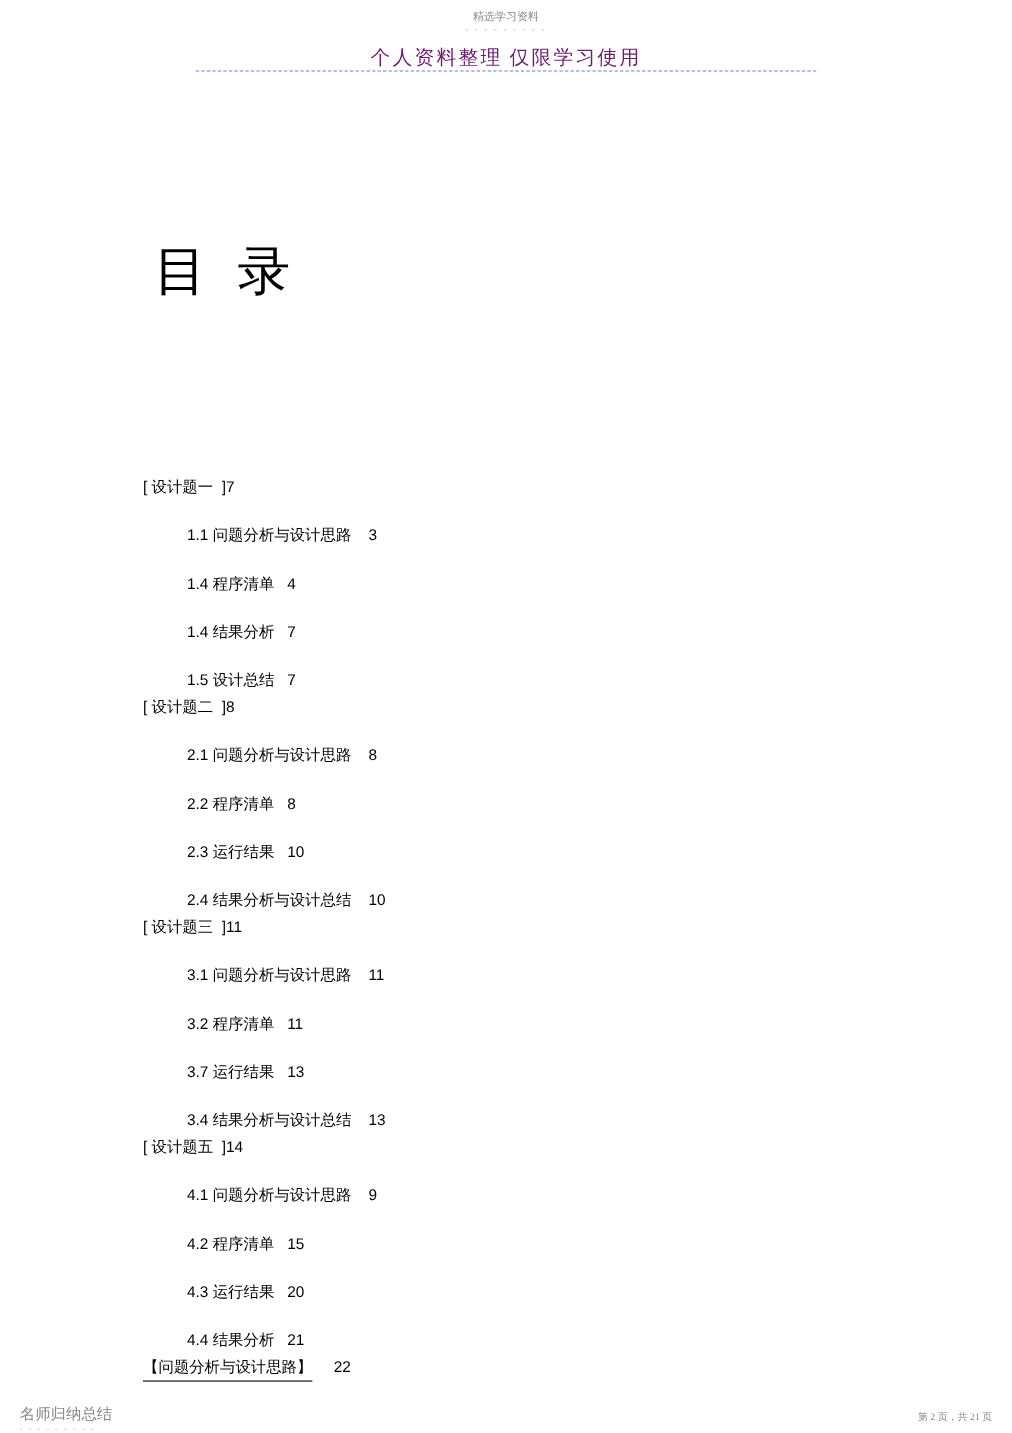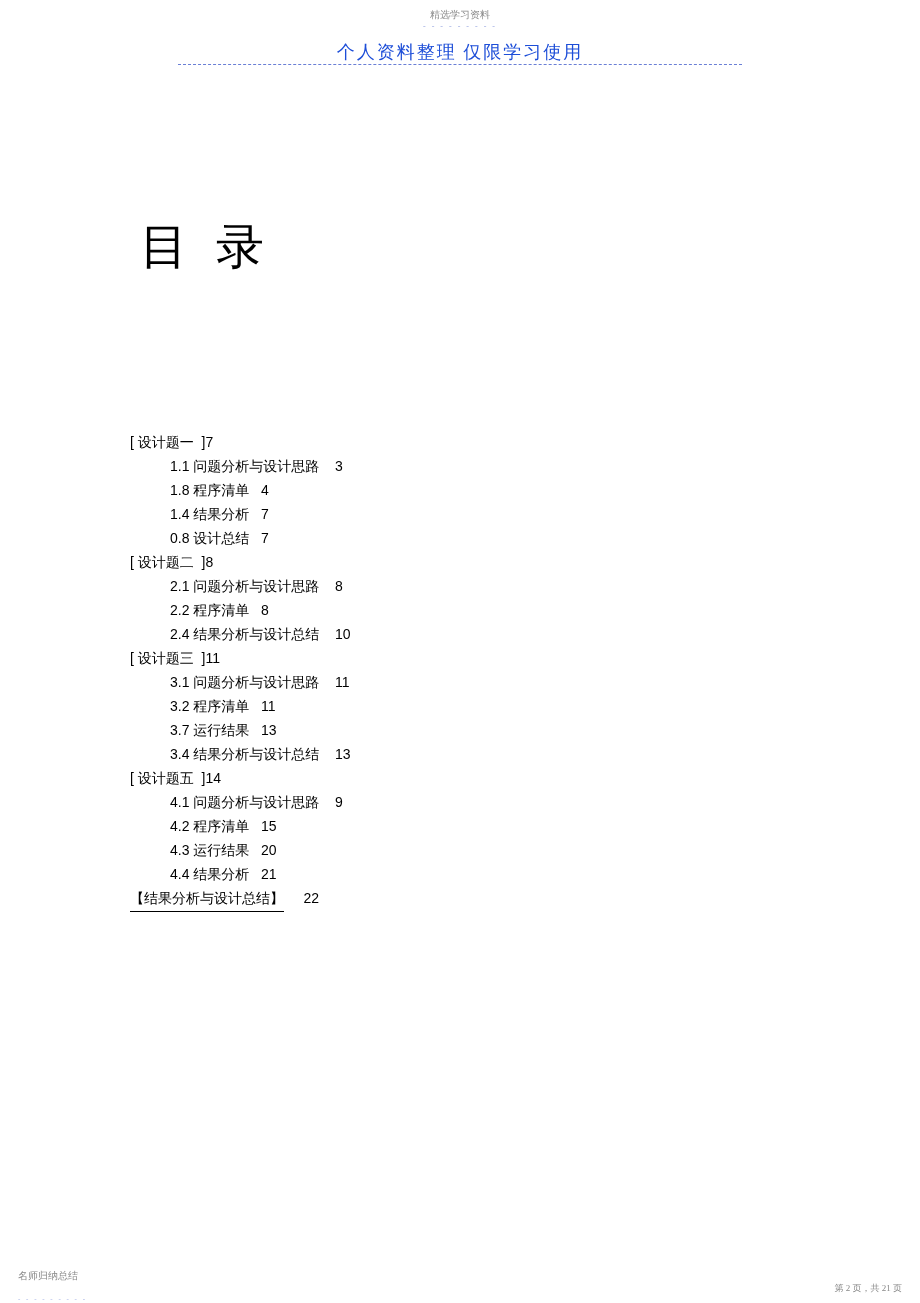--- a/index.html
+++ b/index.html
@@ -43,7 +43,7 @@
     .header-text {
       display: inline-block;
       font-size: 18px;
-      color: #1d4ed8;
+      color: #701a75;
       letter-spacing: 2px;
     }
     .header-underline {

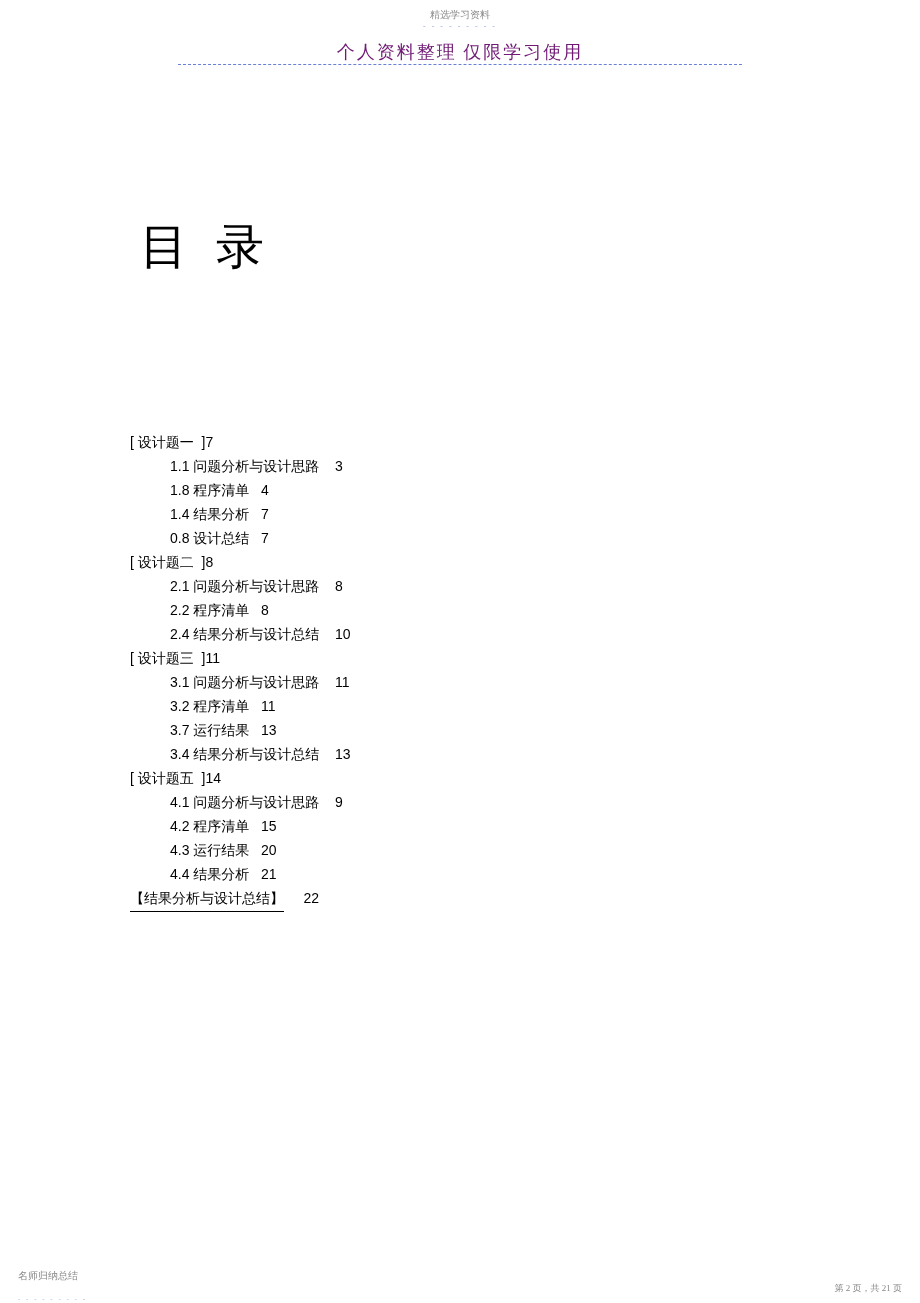--- a/index.html
+++ b/index.html
@@ -76,6 +76,7 @@
     }
     .toc-sub {
       padding-left: 40px;
+      margin-top: 20px;
     }
     .summary-wrap {
       border-bottom: 1px solid #000;

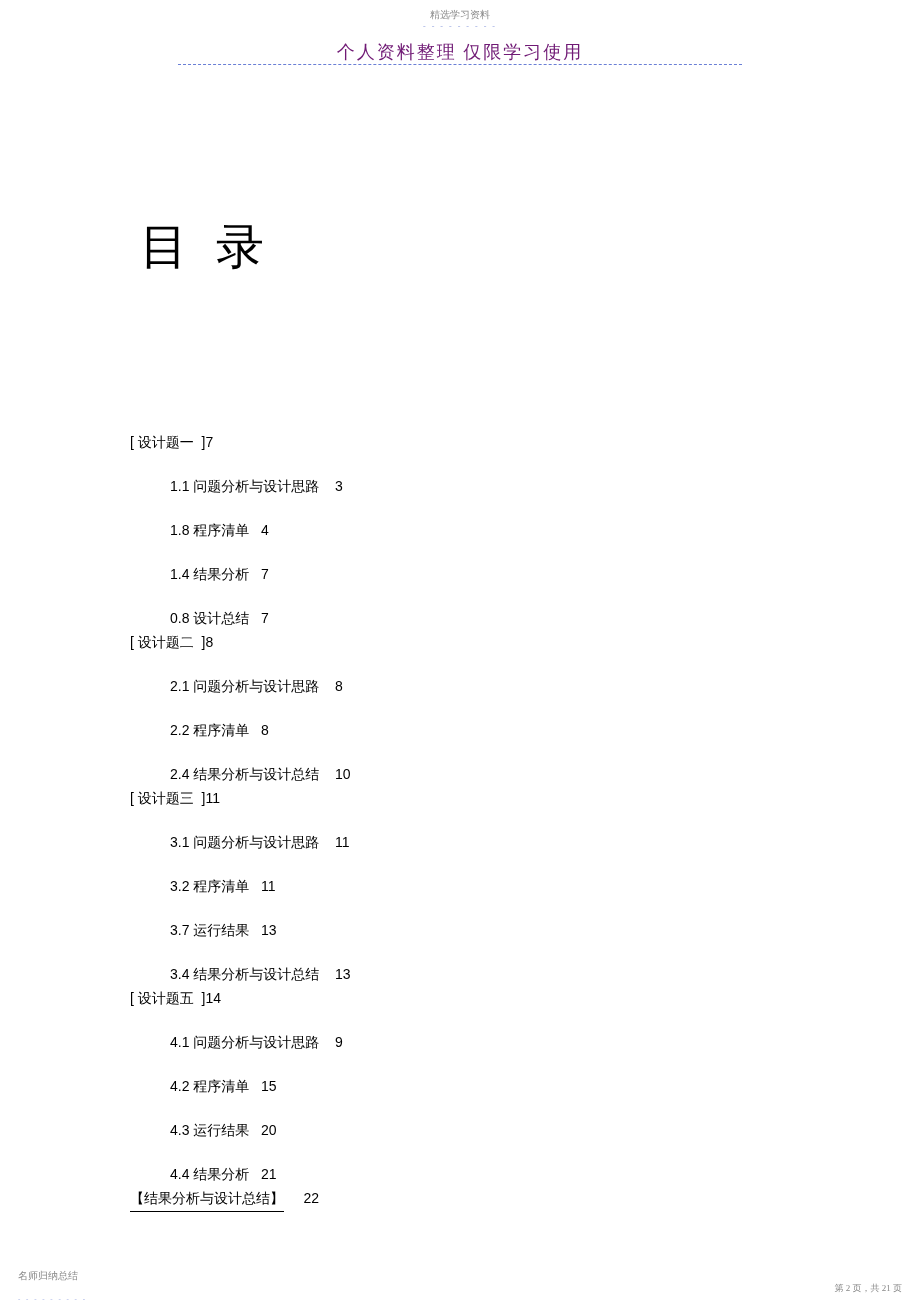--- a/index.html
+++ b/index.html
@@ -123,7 +123,7 @@
 
   <div class="toc-row">[ 设计题一  ]7</div>
   <div class="toc-row toc-sub"><span>1.1 问题分析与设计思路</span>    <span>3</span></div>
-  <div class="toc-row toc-sub"><span>1.8 程序清单</span>   <span>4</span></div>
+  <div class="toc-row toc-sub"><span>1.4 程序清单</span>   <span>4</span></div>
   <div class="toc-row toc-sub"><span>1.4 结果分析</span>   <span>7</span></div>
   <div class="toc-row toc-sub"><span>0.8 设计总结</span>   <span>7</span></div>
 

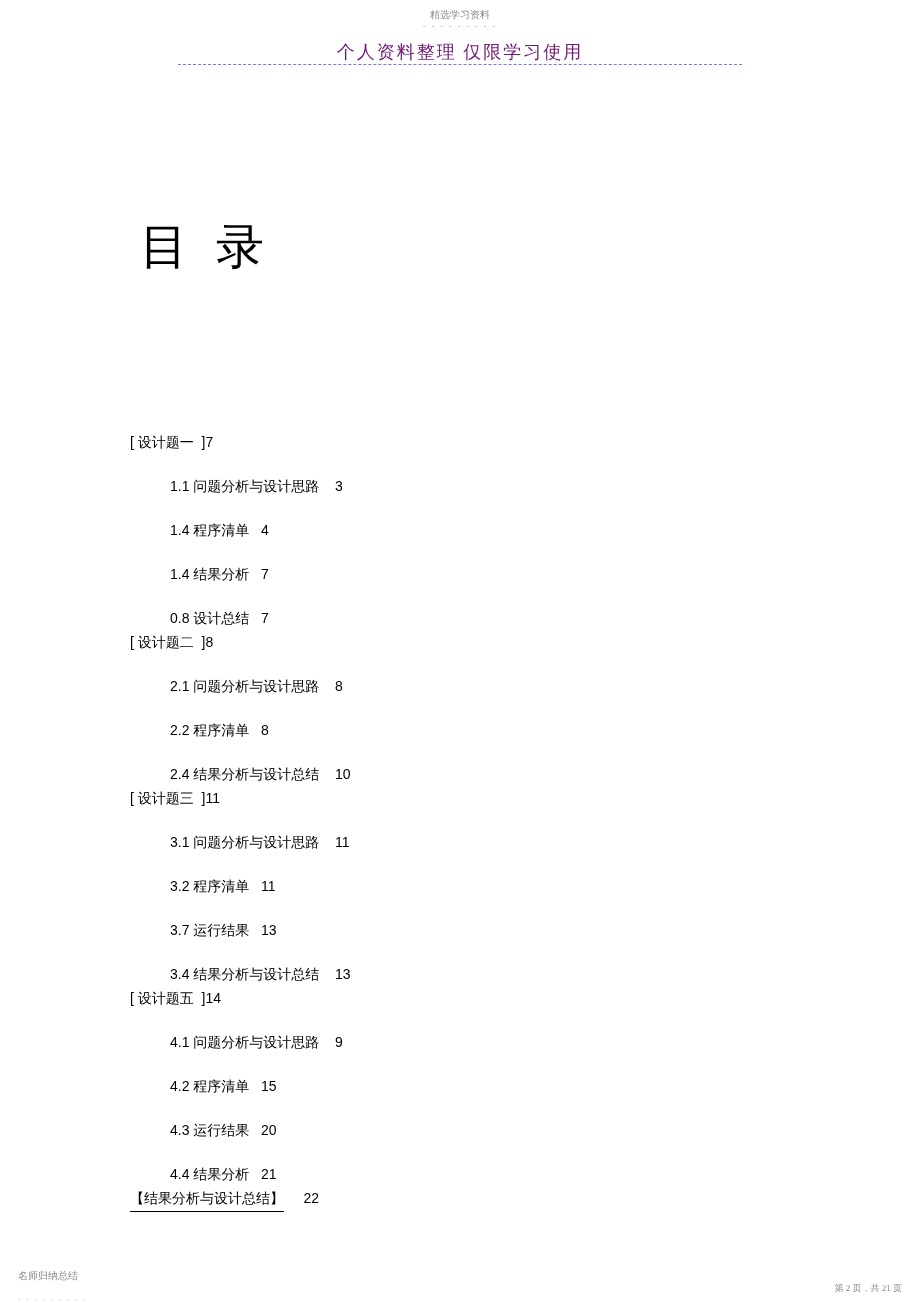--- a/index.html
+++ b/index.html
@@ -125,7 +125,7 @@
   <div class="toc-row toc-sub"><span>1.1 问题分析与设计思路</span>    <span>3</span></div>
   <div class="toc-row toc-sub"><span>1.4 程序清单</span>   <span>4</span></div>
   <div class="toc-row toc-sub"><span>1.4 结果分析</span>   <span>7</span></div>
-  <div class="toc-row toc-sub"><span>0.8 设计总结</span>   <span>7</span></div>
+  <div class="toc-row toc-sub"><span>1.5 设计总结</span>   <span>7</span></div>
 
   <div class="toc-row">[ 设计题二  ]8</div>
   <div class="toc-row toc-sub"><span>2.1 问题分析与设计思路</span>    <span>8</span></div>

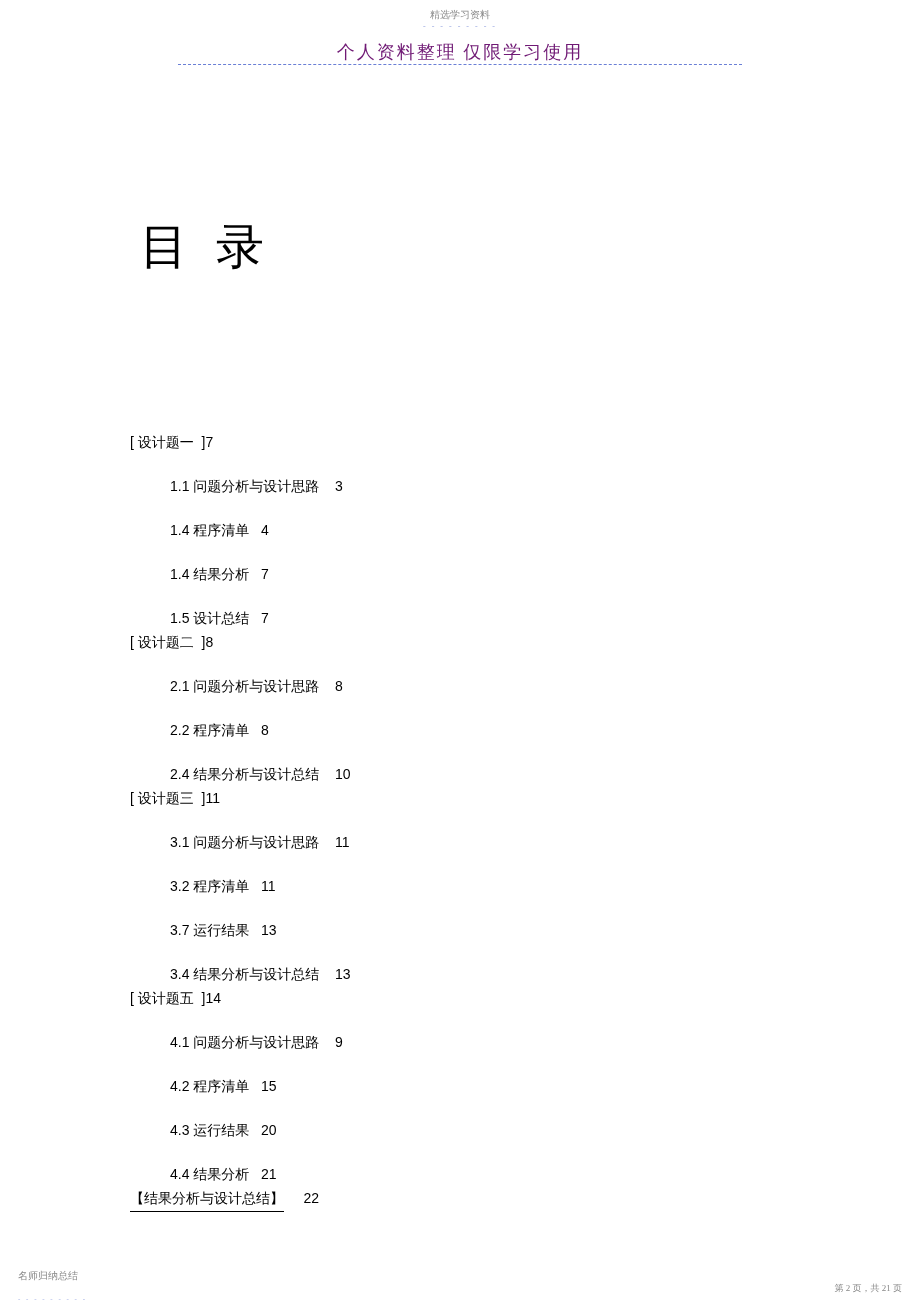--- a/index.html
+++ b/index.html
@@ -130,6 +130,7 @@
   <div class="toc-row">[ 设计题二  ]8</div>
   <div class="toc-row toc-sub"><span>2.1 问题分析与设计思路</span>    <span>8</span></div>
   <div class="toc-row toc-sub"><span>2.2 程序清单</span>   <span>8</span></div>
+  <div class="toc-row toc-sub"><span>2.3 运行结果</span>   <span>10</span></div>
   <div class="toc-row toc-sub"><span>2.4 结果分析与设计总结</span>    <span>10</span></div>
 
   <div class="toc-row">[ 设计题三  ]11</div>

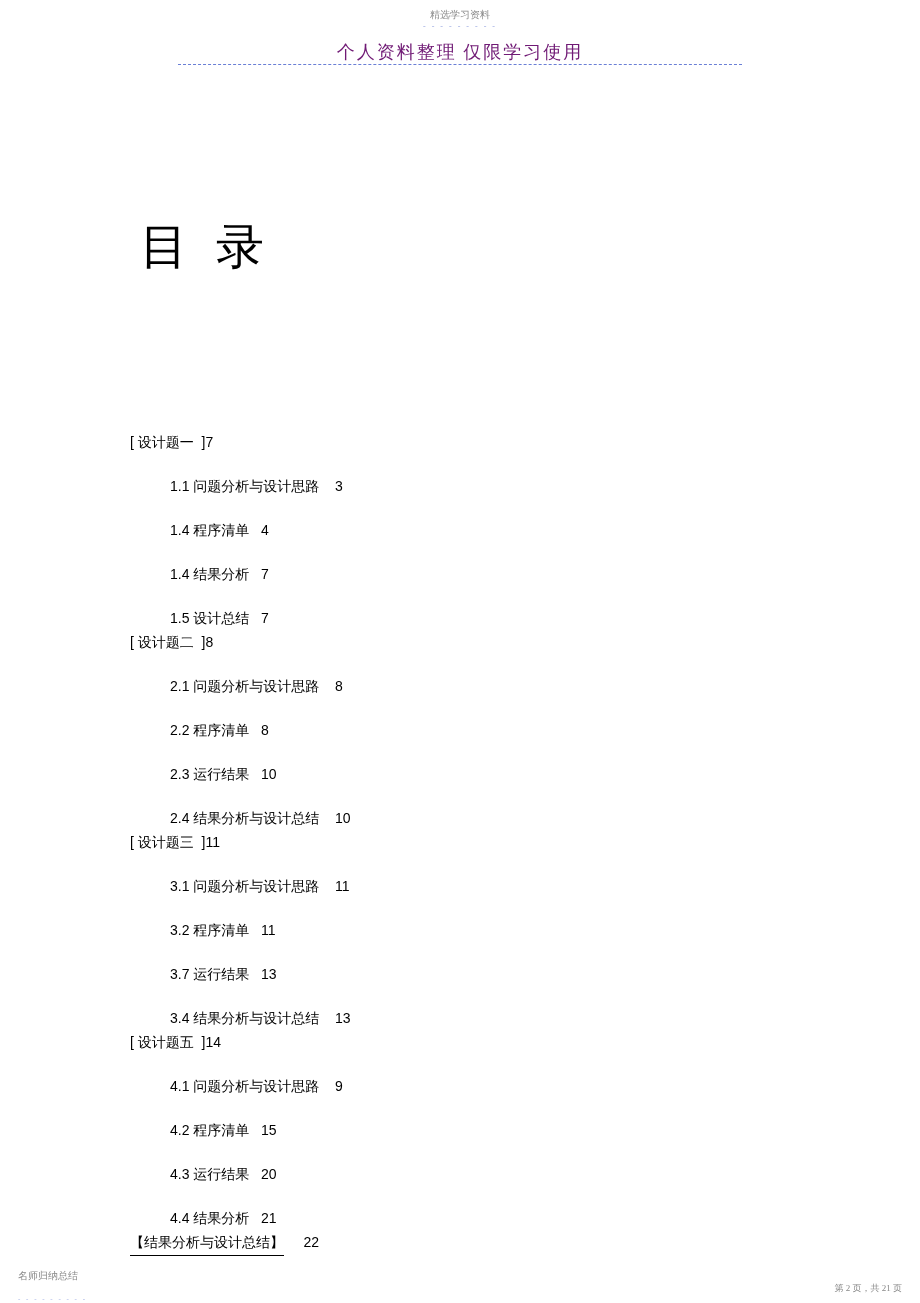--- a/index.html
+++ b/index.html
@@ -145,7 +145,7 @@
   <div class="toc-row toc-sub"><span>4.3 运行结果</span>   <span>20</span></div>
   <div class="toc-row toc-sub"><span>4.4 结果分析</span>   <span>21</span></div>
 
-  <div class="toc-row"><span class="summary-wrap"><span>【结果分析与设计总结】</span></span>     <span>22</span></div>
+  <div class="toc-row"><span class="summary-wrap"><span>【问题分析与设计思路】</span></span>     <span>22</span></div>
 </div>
 
 <div class="footer-left">名师归纳总结</div>

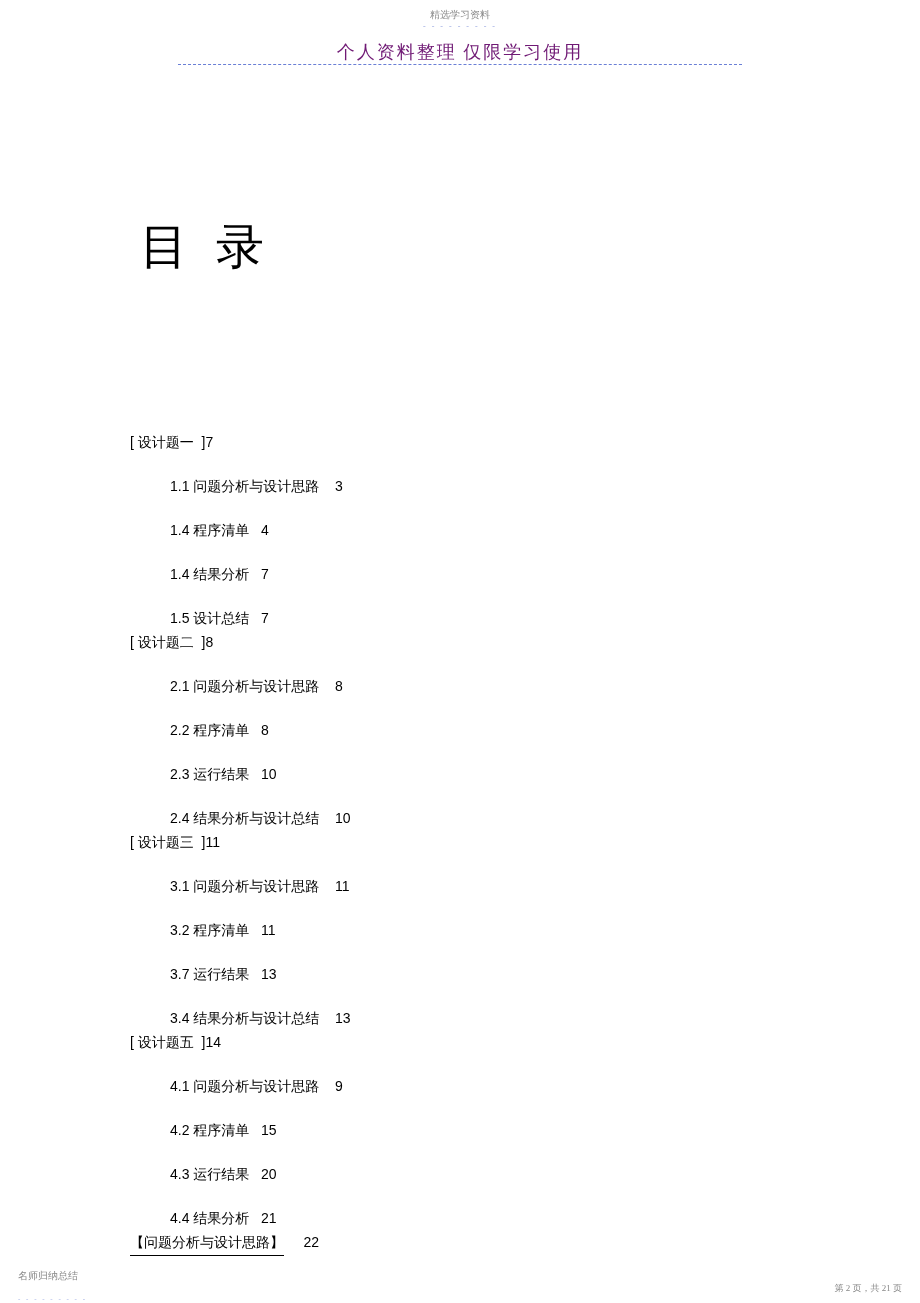--- a/index.html
+++ b/index.html
@@ -85,9 +85,9 @@
     }
     .footer-left {
       position: absolute;
-      bottom: 20px;
+      bottom: 8px;
       left: 18px;
-      font-size: 10px;
+      font-size: 14px;
       color: #888;
     }
     .footer-left-dashes {

